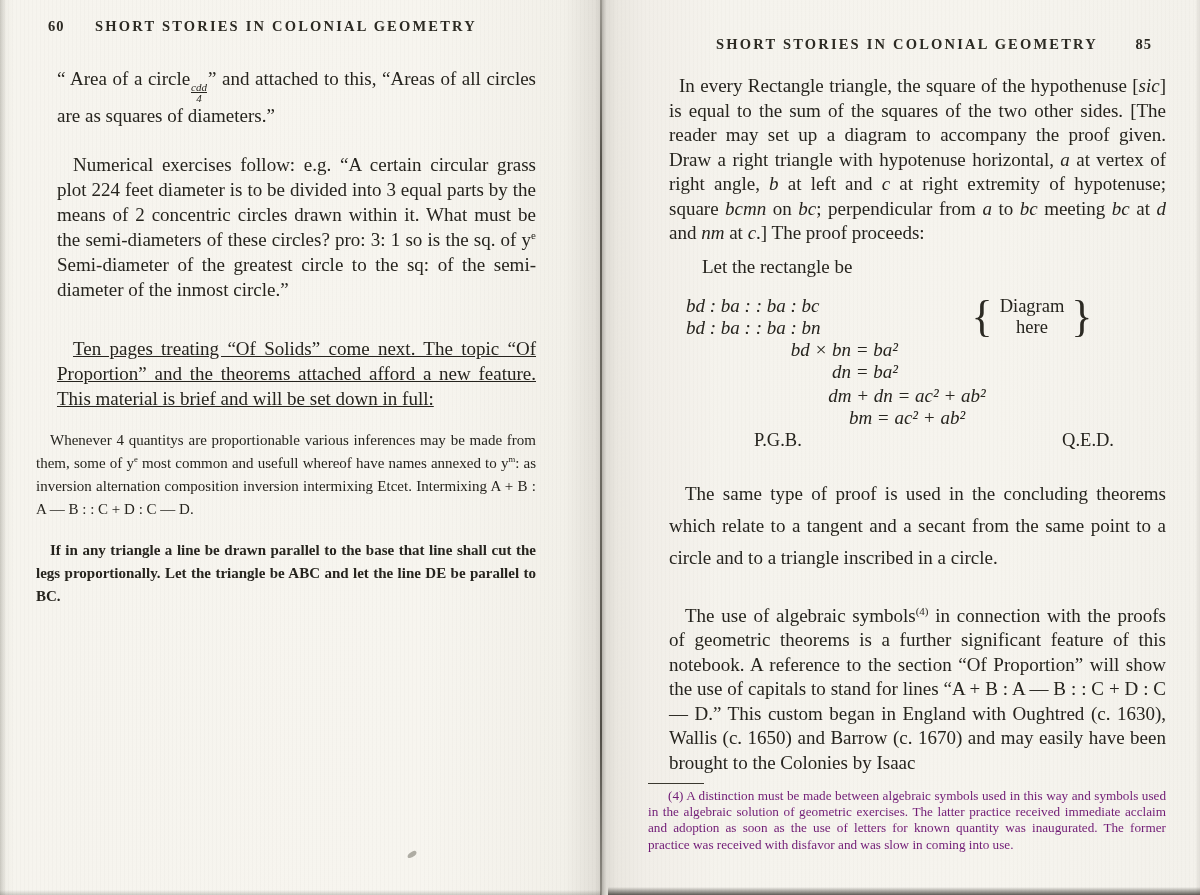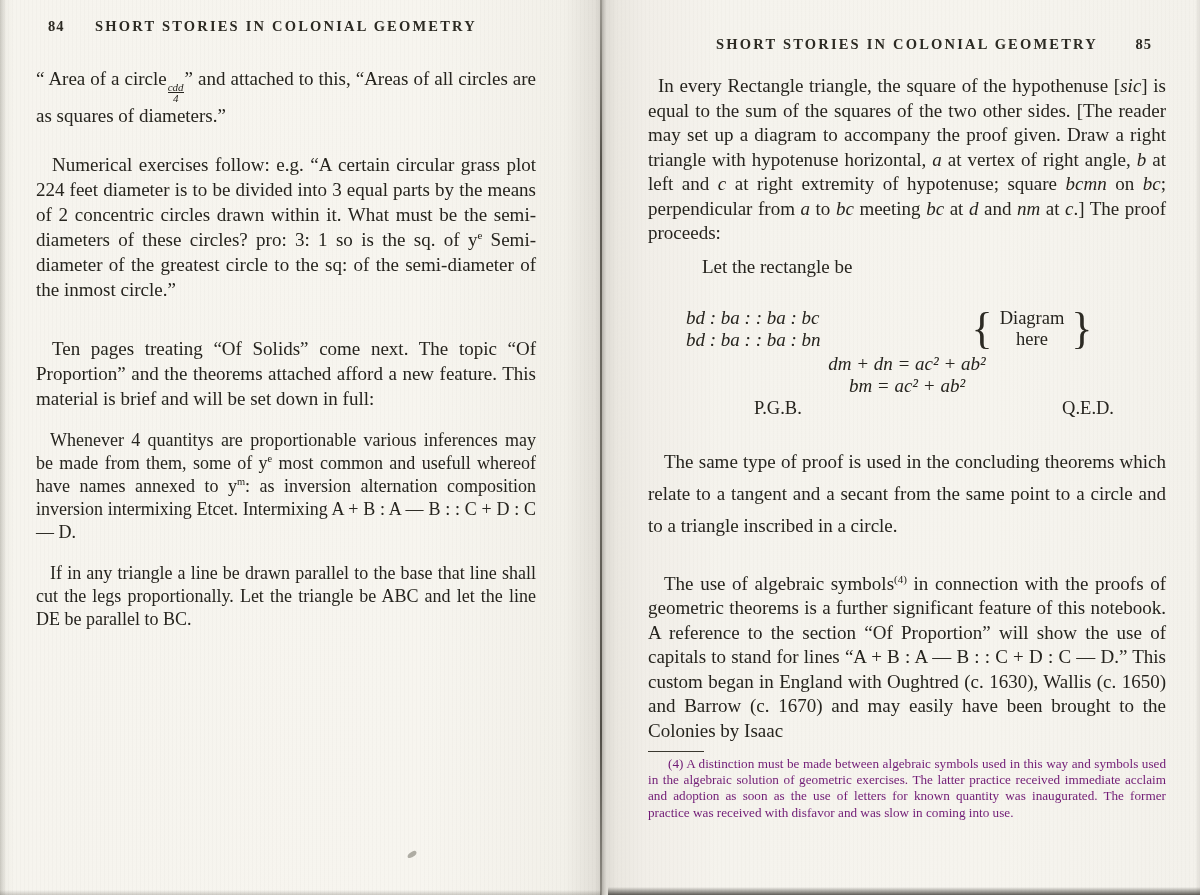--- a/index.html
+++ b/index.html
@@ -140,7 +140,7 @@
 
   <div class="content lp">
     <div class="running-head">
-      <span class="pn l">84</span>
+      <span class="pn l">60</span>
       <span>SHORT STORIES IN COLONIAL GEOMETRY</span>
     </div>
 

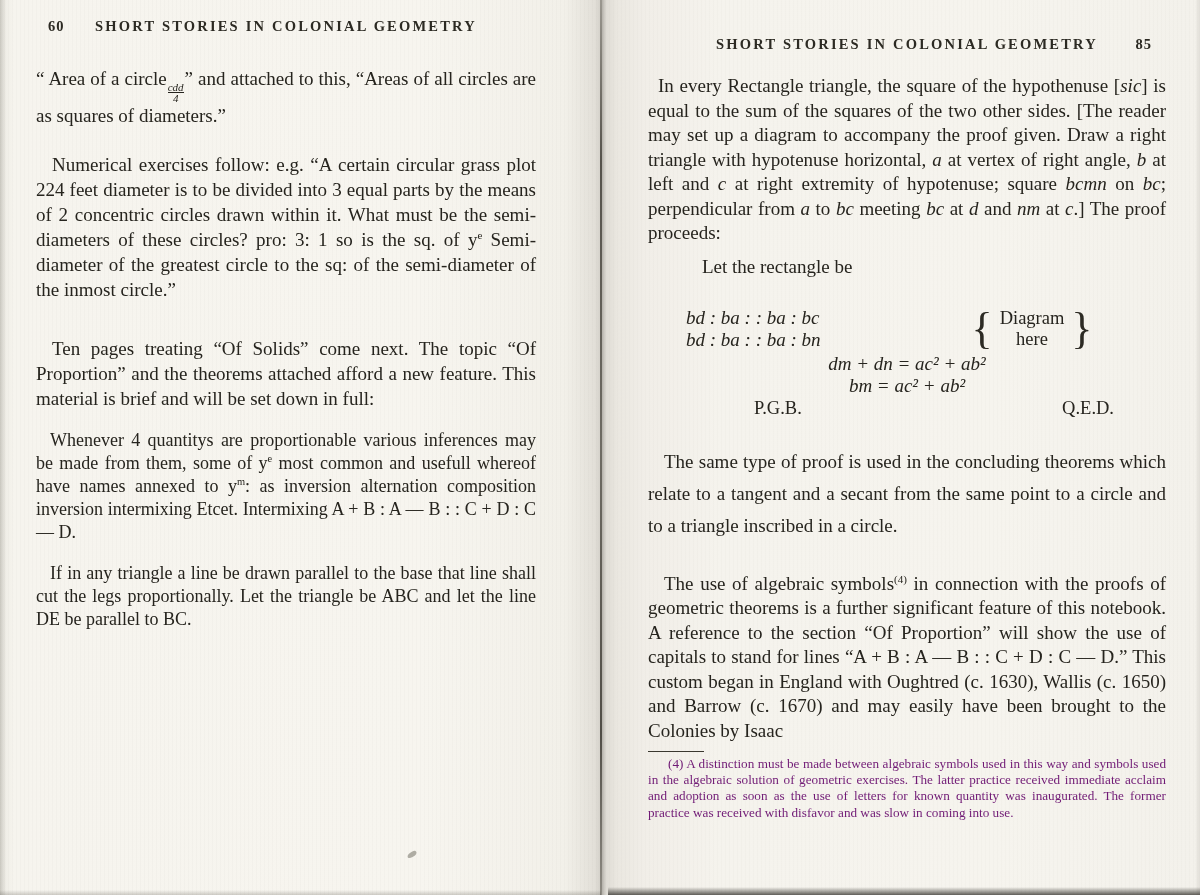--- a/index.html
+++ b/index.html
@@ -68,7 +68,7 @@
 
   
   p { margin:0; text-align:justify; }
-  .body  { font-size:19px; line-height:25px; text-indent:16px; }
+  .body  { font-size:19px; line-height:25px; text-indent:16px;margin-left:21px; }
   .noind { text-indent:0; }
   .quote { font-size:18px; line-height:23px; text-indent:14px; }
   sup { font-size:.58em; line-height:0; }

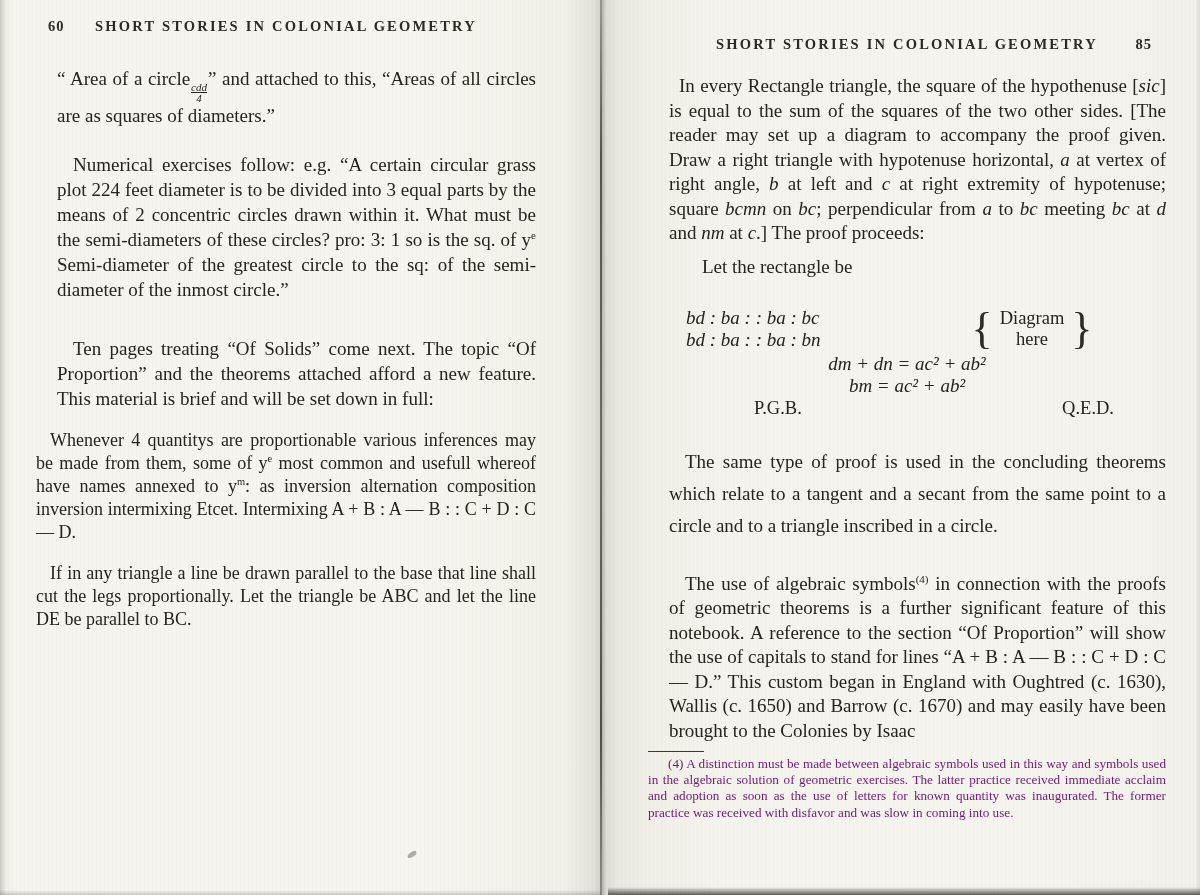--- a/index.html
+++ b/index.html
@@ -95,7 +95,7 @@
 
   
   .let-line { margin-top:8px; padding-left:54px; font-size:19px; line-height:25px; text-align:left; }
-  .math { margin-top:28px; font-size:19px; font-style:italic; }
+  .math { margin-top:16px; font-size:19px; font-style:italic; }
   .math-cols { display:flex; align-items:flex-start; }
   .mcol { line-height:22px; white-space:nowrap; }
   .mcol.lc { margin-left:38px; width:212px; }

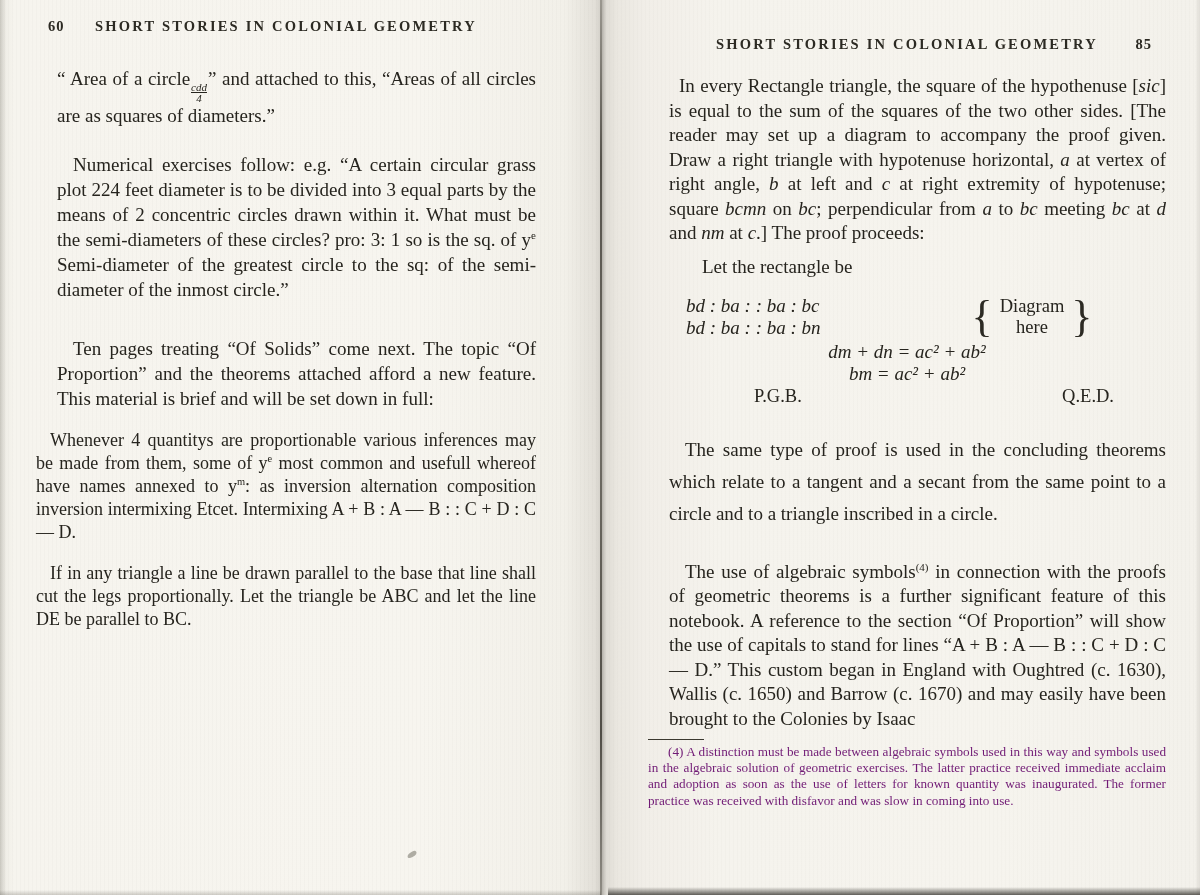--- a/index.html
+++ b/index.html
@@ -76,7 +76,7 @@
 
   .lp .p1 { margin-top:28px; }
   .lp .p2 { margin-top:24px; }
-  .lp .p3 { margin-top:34px; }
+  .lp .p3 { margin-top:34px;text-decoration:underline; }
   .lp .q1 { margin-top:18px; }
   .lp .q2 { margin-top:18px; }
   .lp .p4 { margin-top:16px; }

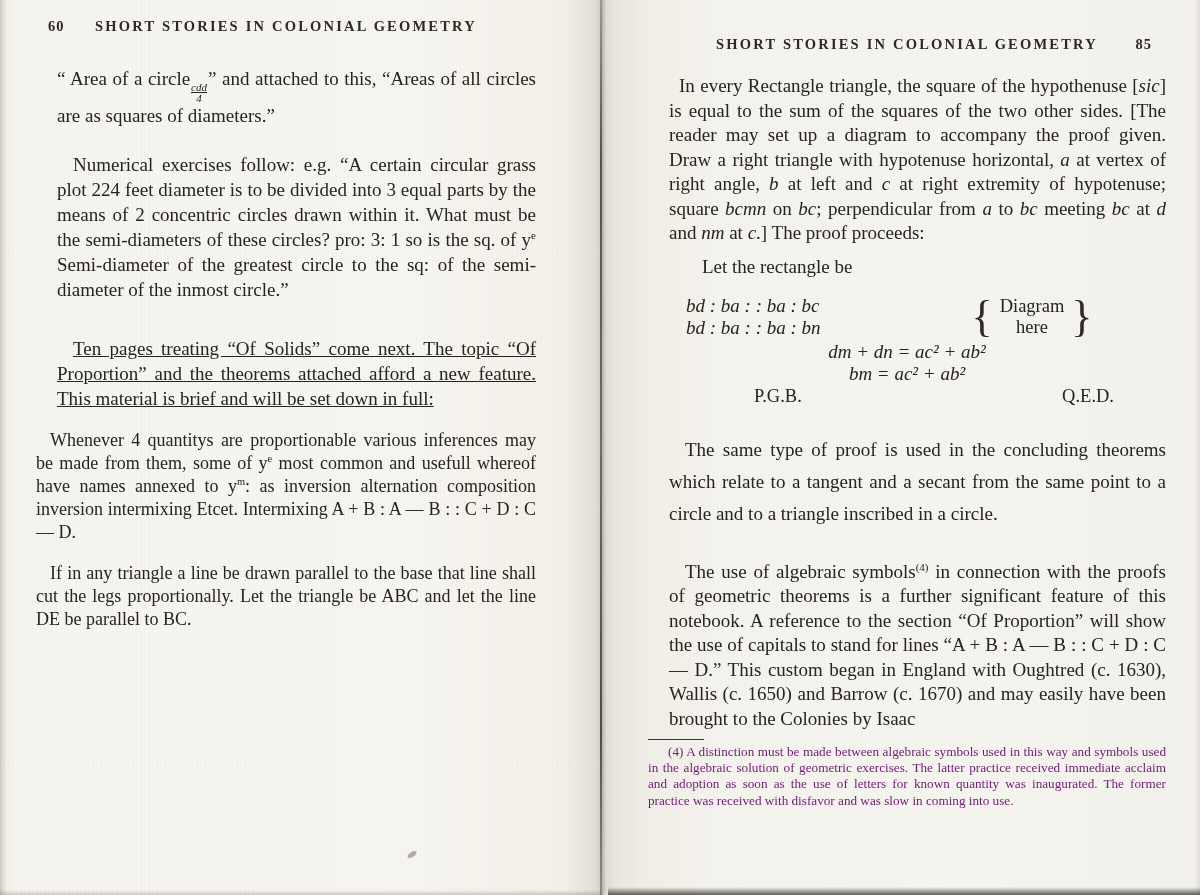--- a/index.html
+++ b/index.html
@@ -169,6 +169,7 @@
         <div class="mcol lc">
           <div class="mline">bd : ba : : ba : bc</div>
           <div class="mline">bd : ba : : ba : bn</div>
+          <div class="mline ra">bd × bn = ba²</div>
         </div>
         <div class="mid">
           <span class="brace">{</span>

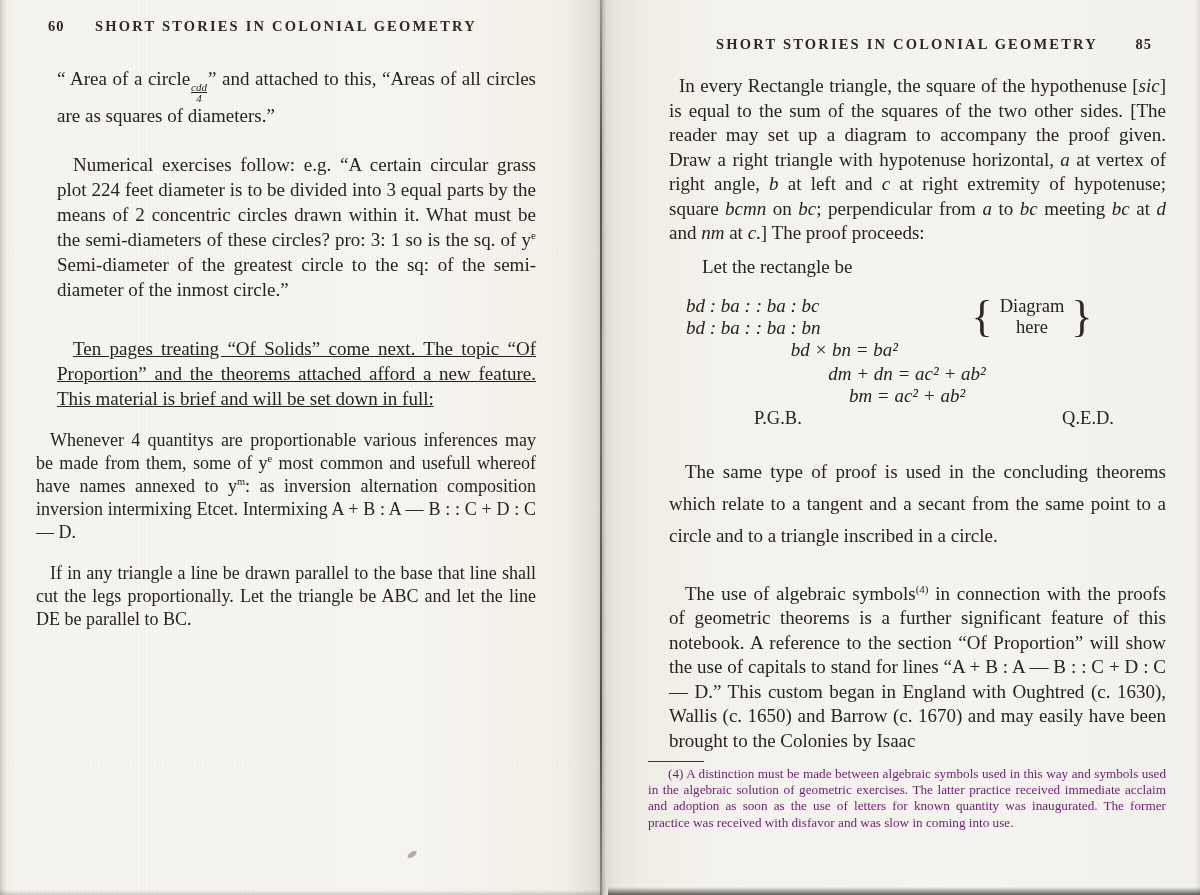--- a/index.html
+++ b/index.html
@@ -170,6 +170,7 @@
           <div class="mline">bd : ba : : ba : bc</div>
           <div class="mline">bd : ba : : ba : bn</div>
           <div class="mline ra">bd × bn = ba²</div>
+          <div class="mline ra">dn = ba²</div>
         </div>
         <div class="mid">
           <span class="brace">{</span>

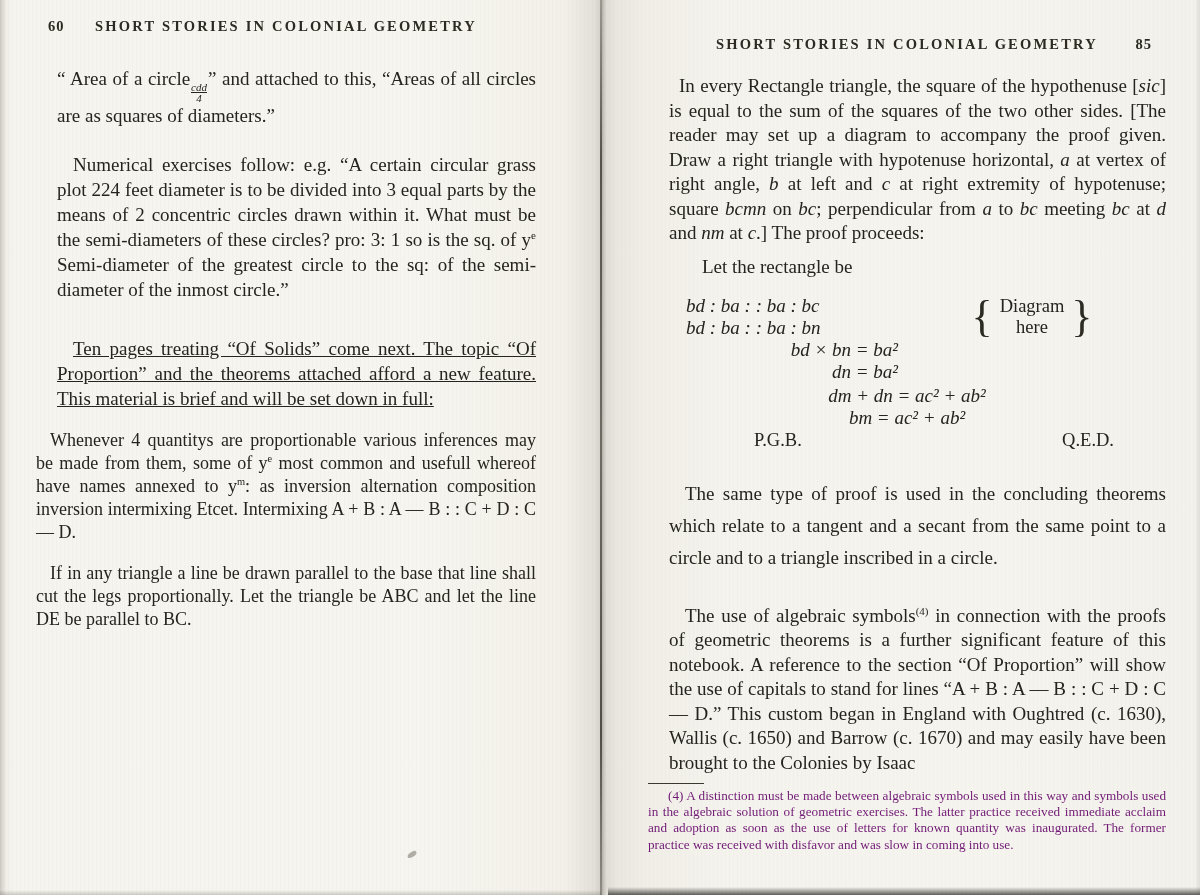--- a/index.html
+++ b/index.html
@@ -70,7 +70,7 @@
   p { margin:0; text-align:justify; }
   .body  { font-size:19px; line-height:25px; text-indent:16px;margin-left:21px; }
   .noind { text-indent:0; }
-  .quote { font-size:18px; line-height:23px; text-indent:14px; }
+  .quote { font-size:15px; line-height:23px; text-indent:14px; }
   sup { font-size:.58em; line-height:0; }
   i { font-style:italic; }
 

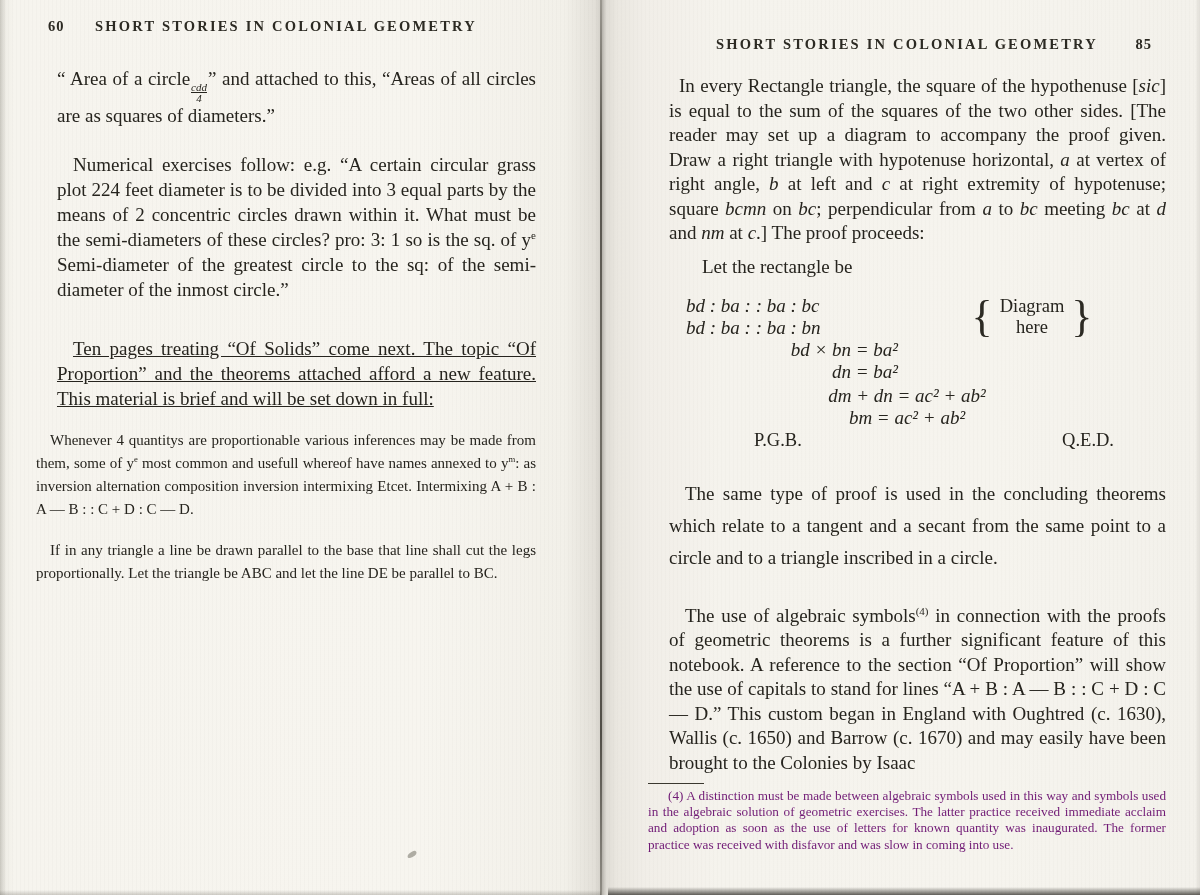--- a/index.html
+++ b/index.html
@@ -78,7 +78,7 @@
   .lp .p2 { margin-top:24px; }
   .lp .p3 { margin-top:34px;text-decoration:underline; }
   .lp .q1 { margin-top:18px; }
-  .lp .q2 { margin-top:18px; }
+  .lp .q2 { margin-top:18px;font-weight:bold; }
   .lp .p4 { margin-top:16px; }
   .lp .p5 { margin-top:22px; }
 

